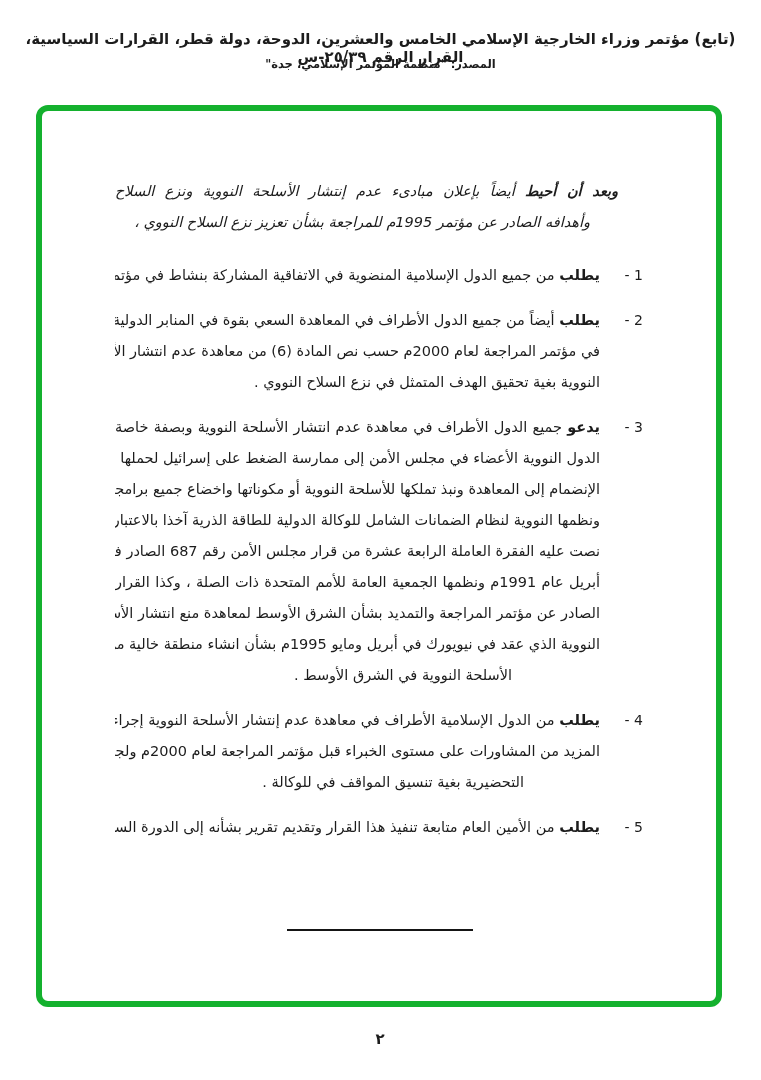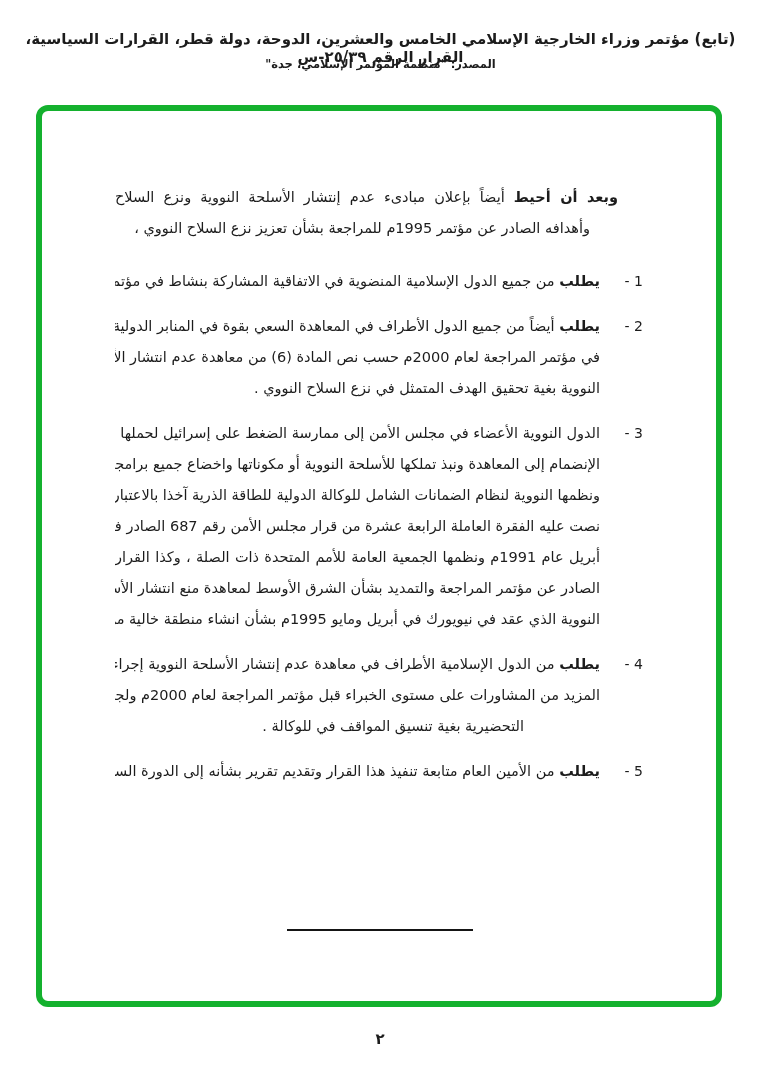--- a/index.html
+++ b/index.html
@@ -21,7 +21,7 @@
     position:absolute;left:115px;top:172px;width:530px;direction:rtl;
     font-size:14.5px;line-height:31px;
   }
-  .intro{margin:10px 27px 22px 0;}
+  .intro{margin:4px 27px 22px 0;font-style:italic;}
   .item{position:relative;padding-right:45px;margin-bottom:14px;}
   .marker{position:absolute;right:2px;top:0;white-space:nowrap;font-size:14px;}
   .line{

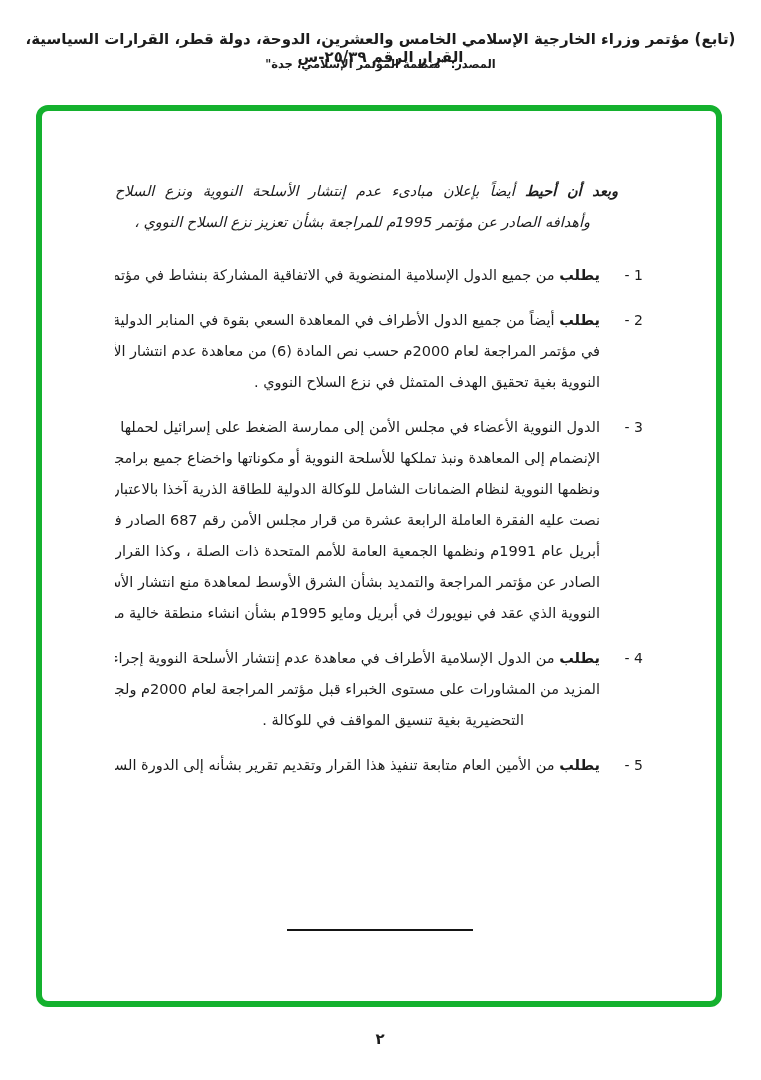--- a/index.html
+++ b/index.html
@@ -59,6 +59,7 @@
     </div>
     <div class="item">
       <span class="marker">3 -</span>
+      <div class="line"><b>يدعو</b> جميع الدول الأطراف في معاهدة عدم انتشار الأسلحة النووية وبصفة خاصة</div>
       <div class="line">الدول النووية الأعضاء في مجلس الأمن إلى ممارسة الضغط على إسرائيل لحملها على</div>
       <div class="line">الإنضمام إلى المعاهدة ونبذ تملكها للأسلحة النووية أو مكوناتها واخضاع جميع برامجها</div>
       <div class="line">ونظمها النووية لنظام الضمانات الشامل للوكالة الدولية للطاقة الذرية آخذا بالاعتبار ما</div>

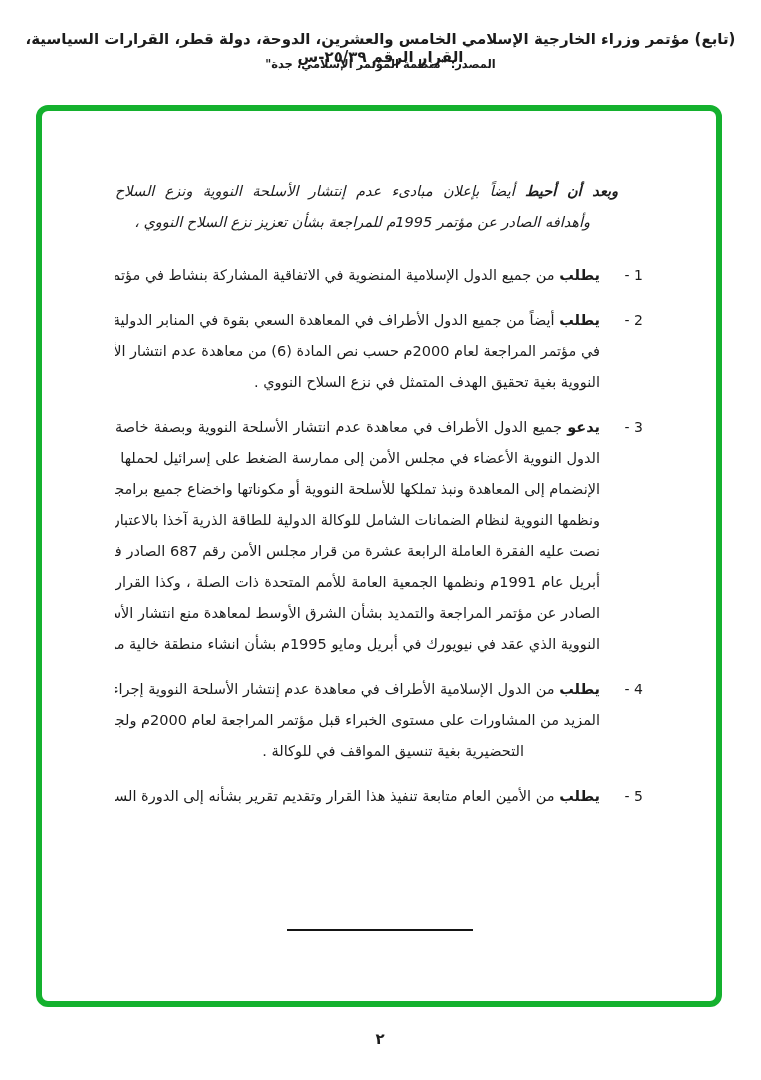--- a/index.html
+++ b/index.html
@@ -67,6 +67,7 @@
       <div class="line">أبريل عام 1991م ونظمها الجمعية العامة للأمم المتحدة ذات الصلة ، وكذا القرار</div>
       <div class="line">الصادر عن مؤتمر المراجعة والتمديد بشأن الشرق الأوسط لمعاهدة منع انتشار الأسلحة</div>
       <div class="line">النووية الذي عقد في نيويورك في أبريل ومايو 1995م بشأن انشاء منطقة خالية من</div>
+      <div class="line last" style="padding-right: 88px;">الأسلحة النووية في الشرق الأوسط .</div>
     </div>
     <div class="item">
       <span class="marker">4 -</span>

